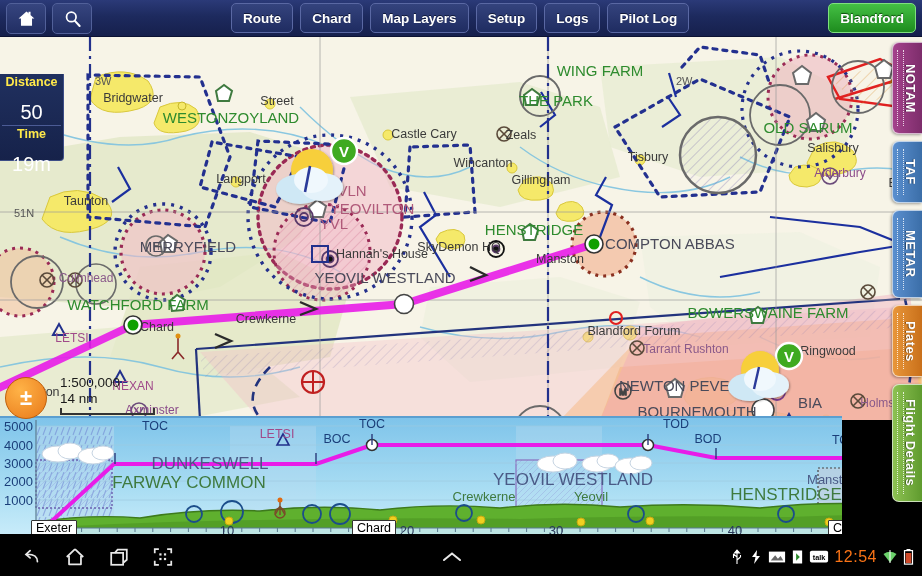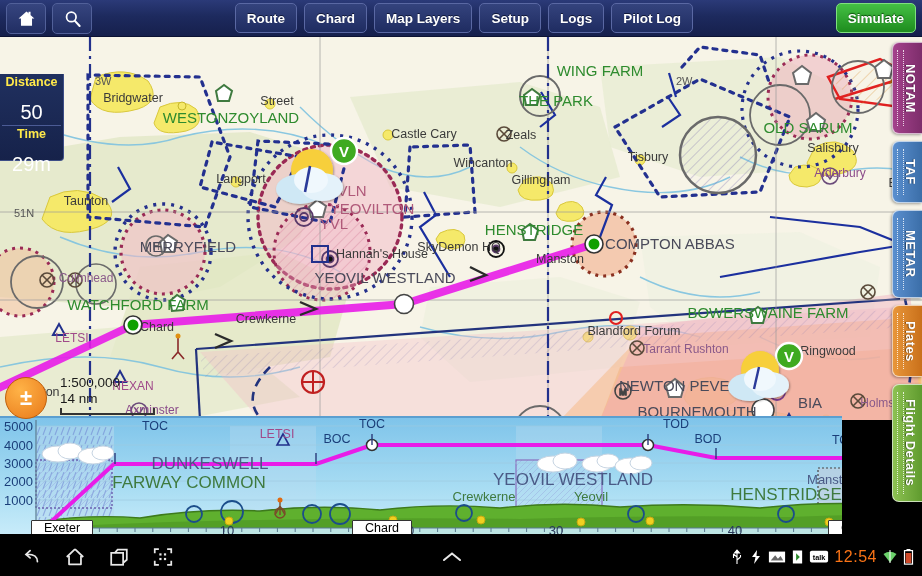--- a/index.html
+++ b/index.html
@@ -702,7 +702,7 @@
         <div class="tb-btn">Pilot Log</div>
       </div>
     <div class="tb-right">
-      <div class="tb-btn-green">Simulate</div>
+      <div class="tb-btn-green">Blandford</div>
     </div>
   </div>
 

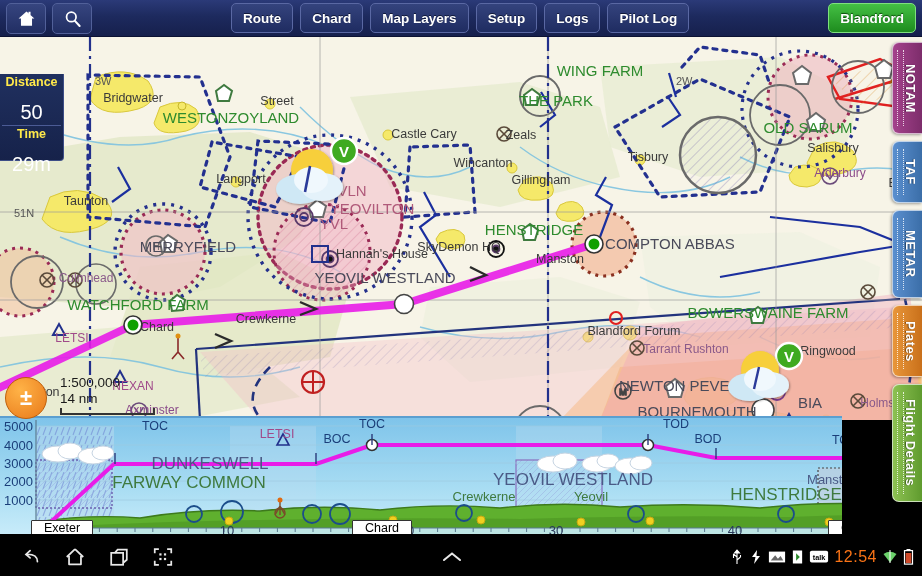--- a/index.html
+++ b/index.html
@@ -464,7 +464,7 @@
       <div class="ip-sep"></div>
       <div class="ip-row">
         <div class="ip-label">Time</div>
-        <div class="ip-val">29m</div>
+        <div class="ip-val">19m</div>
       </div>
     </div>
 

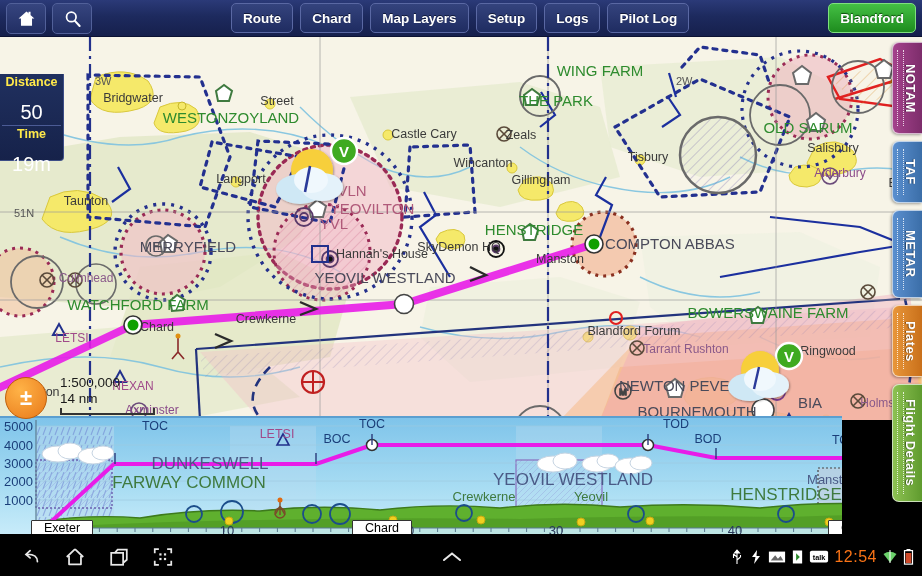--- a/index.html
+++ b/index.html
@@ -111,7 +111,7 @@
   .profile svg { position: absolute; left: 0; top: 0; }
   .pf-label {
     position: absolute; background: #fff; border: 1px solid #333;
-    font-size: 12.5px; color: #000; padding: 0 12px; line-height: 15px;
+    font-size: 12.5px; color: #000; padding: 0 4px; line-height: 15px;
     border-radius: 1px;
   }
 

